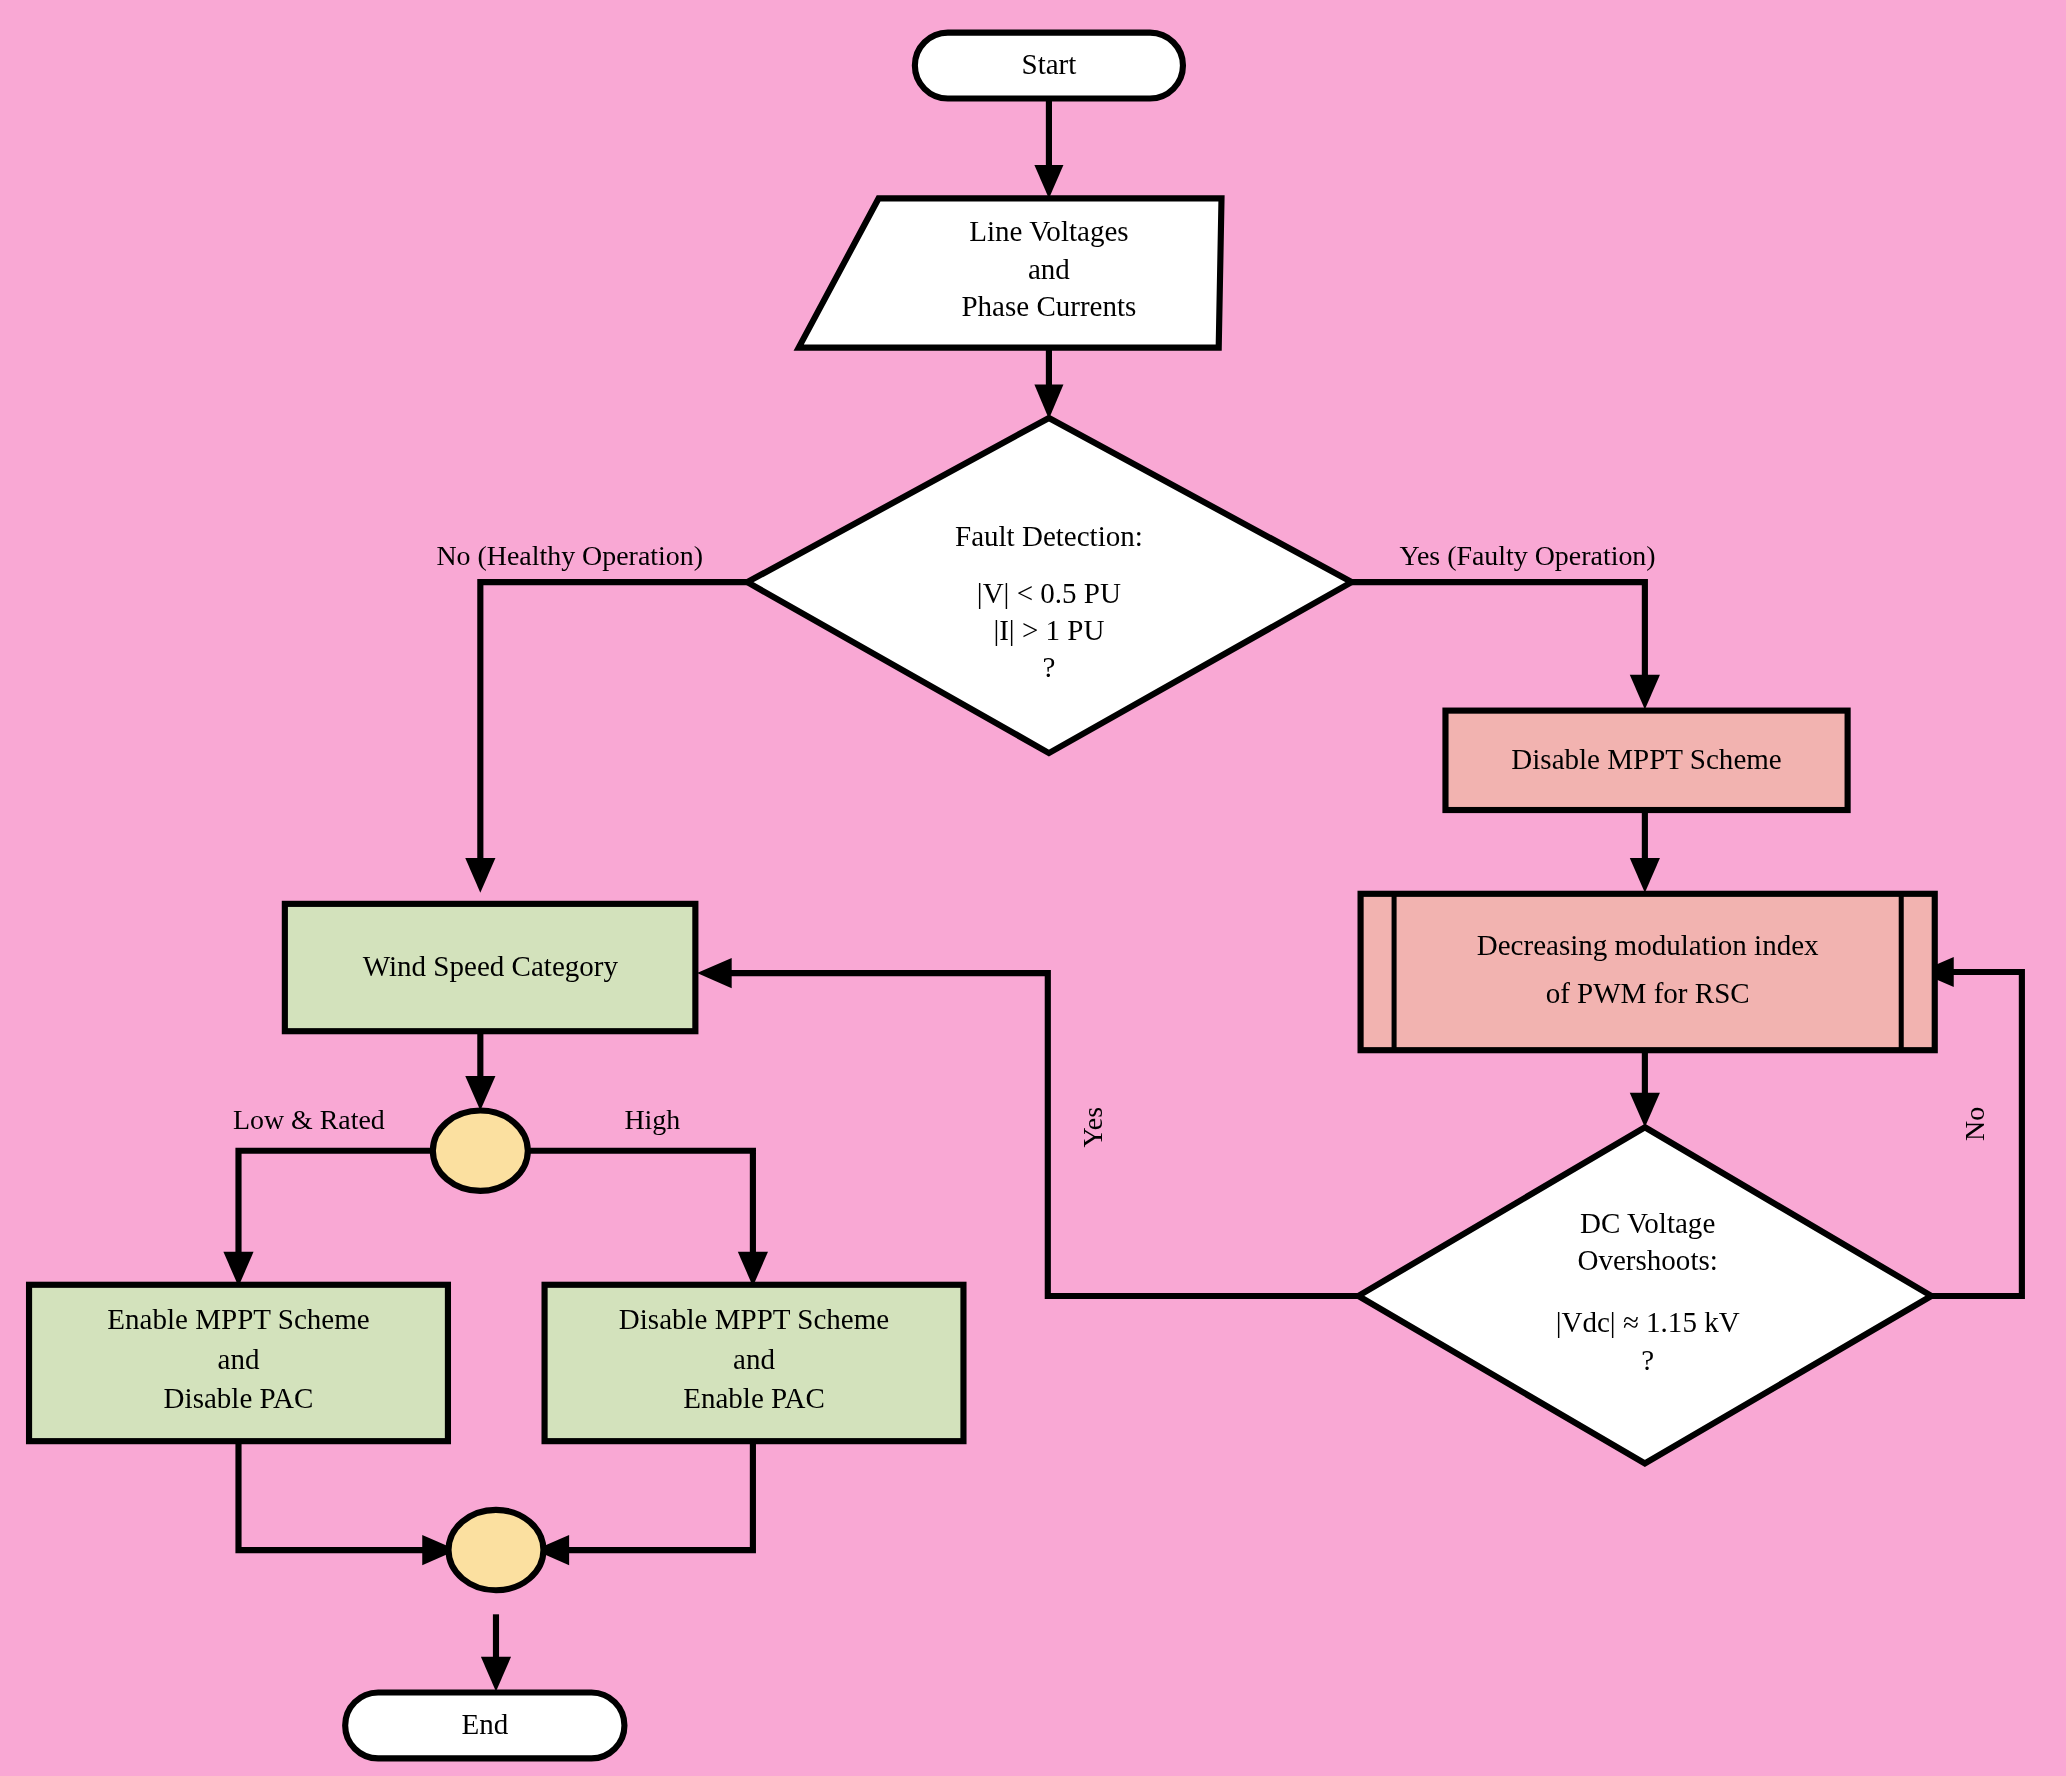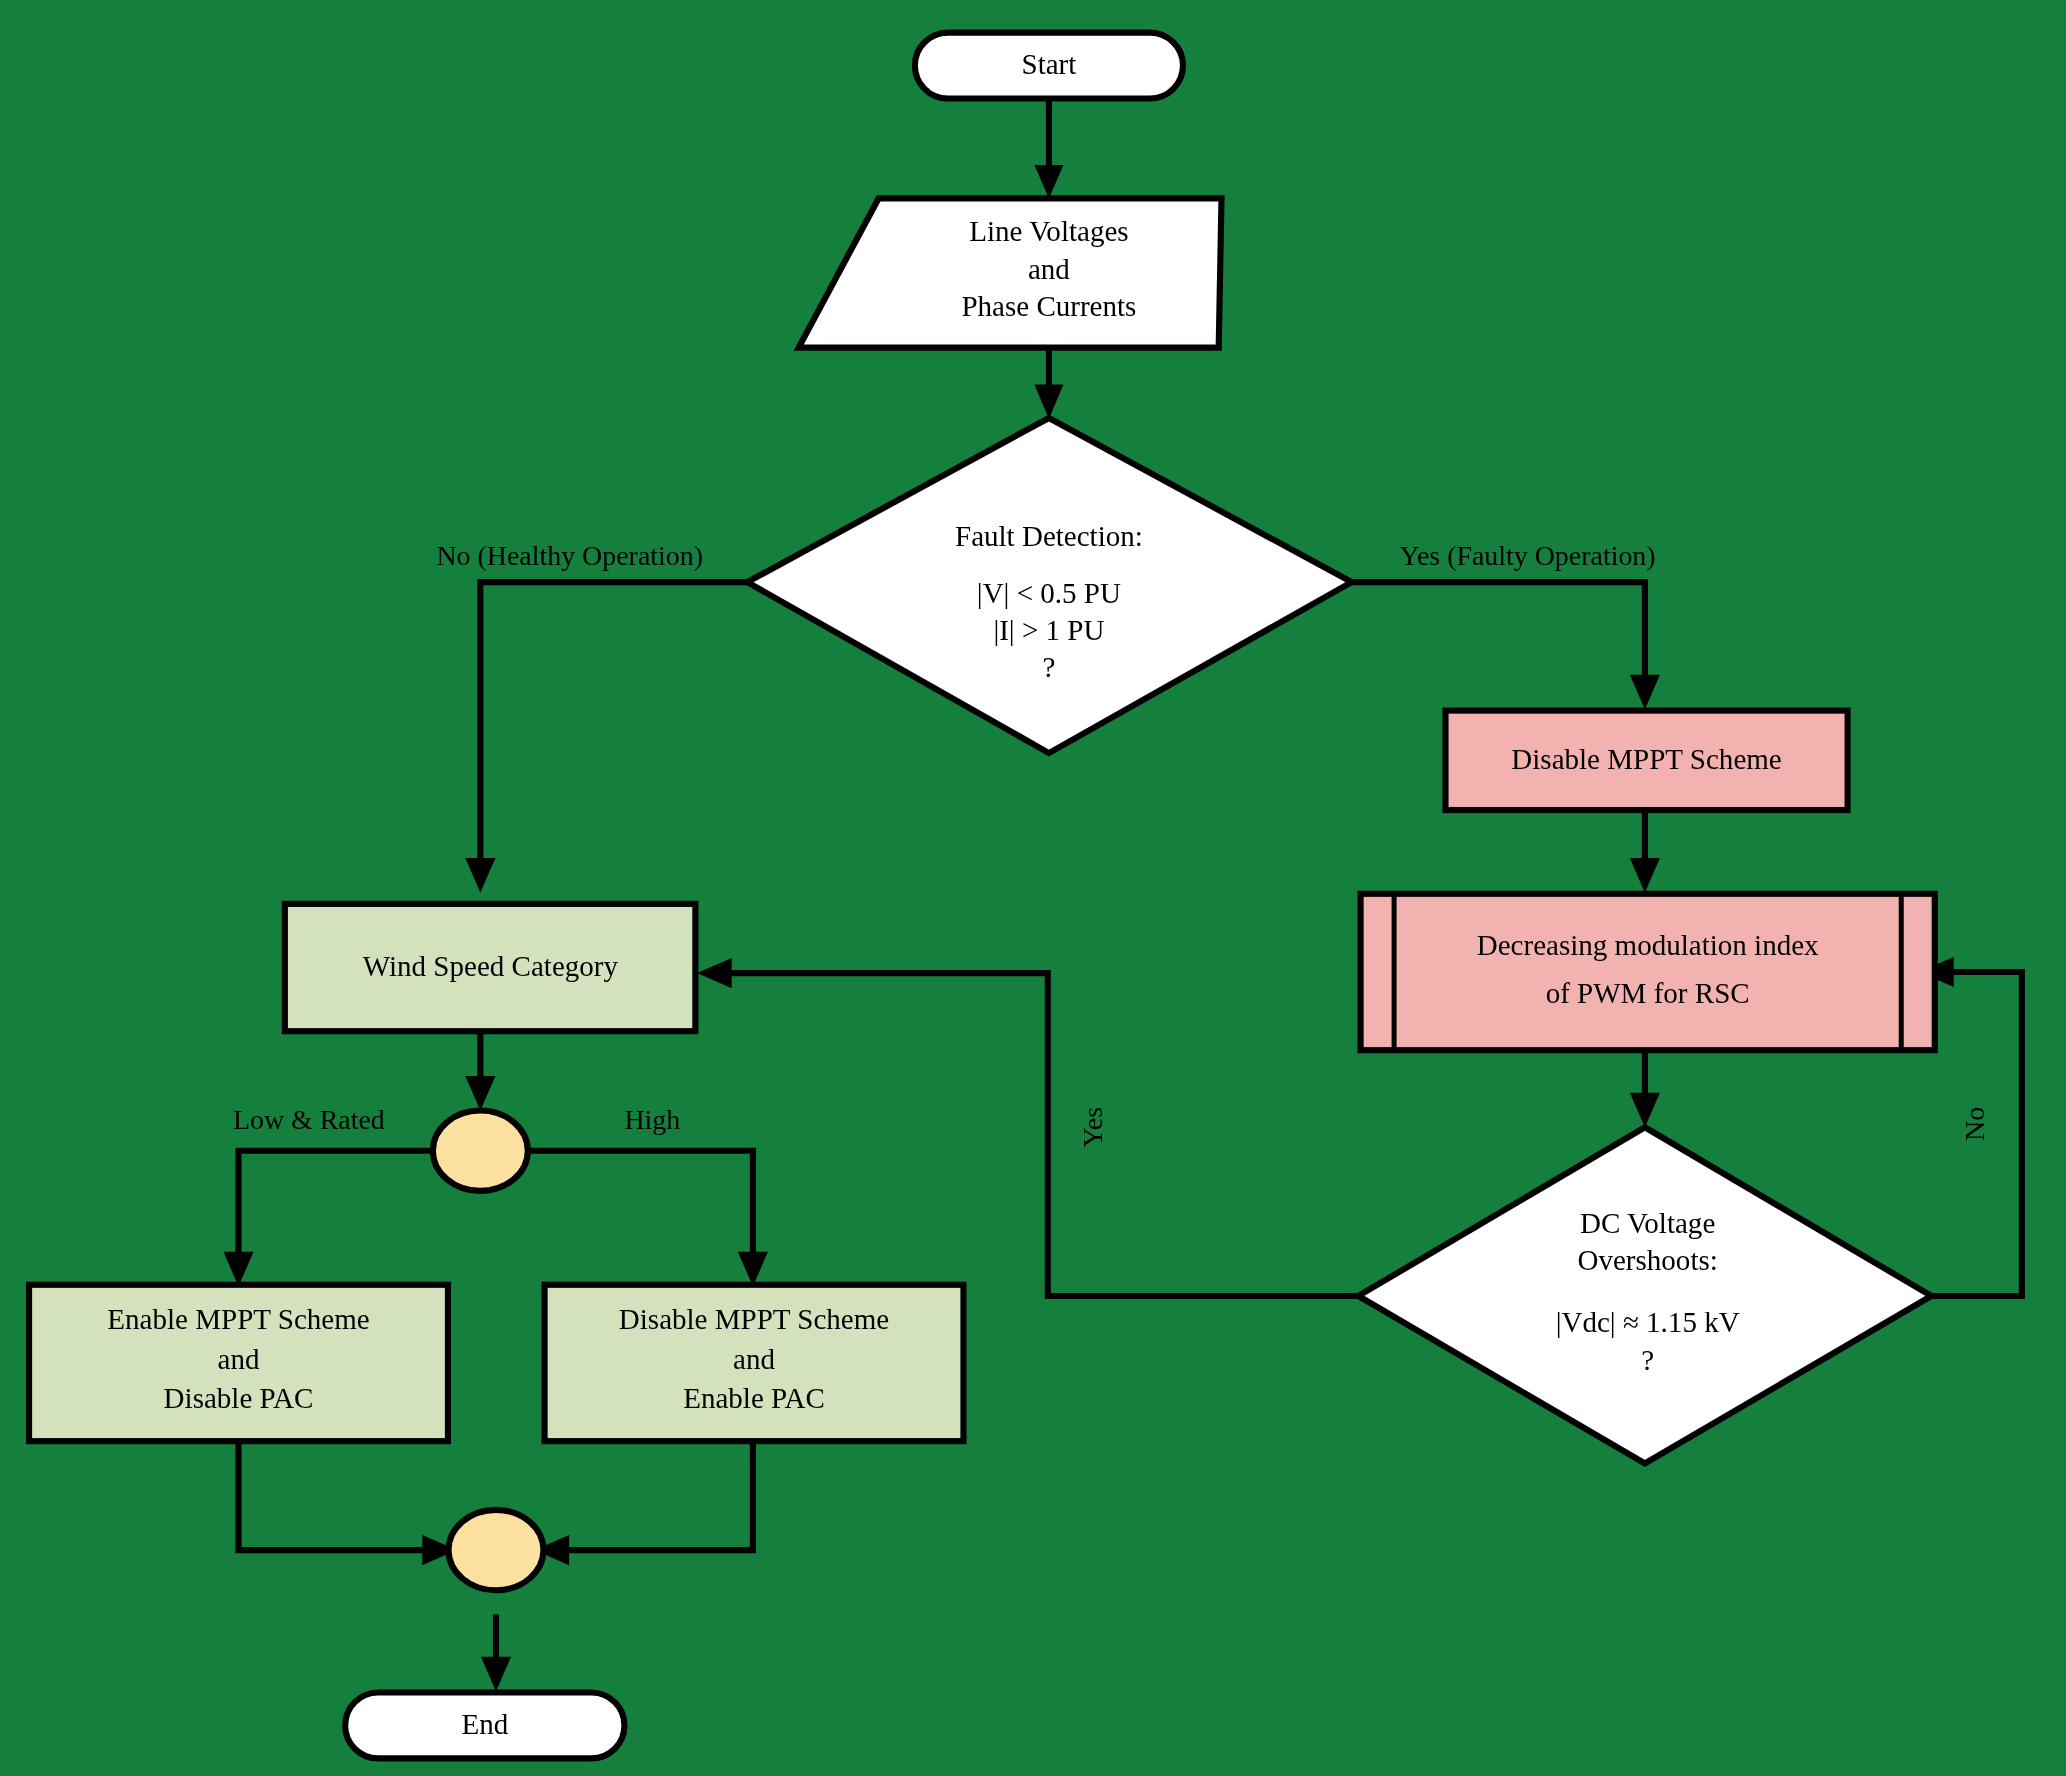--- a/index.html
+++ b/index.html
@@ -11,7 +11,7 @@
     position: relative;
     width: 2066px;
     height: 1777px;
-    background: #15803d;
+    background: #f9a8d4;
     font-family: "Liberation Serif", "DejaVu Serif", serif;
     overflow: hidden;
   }

